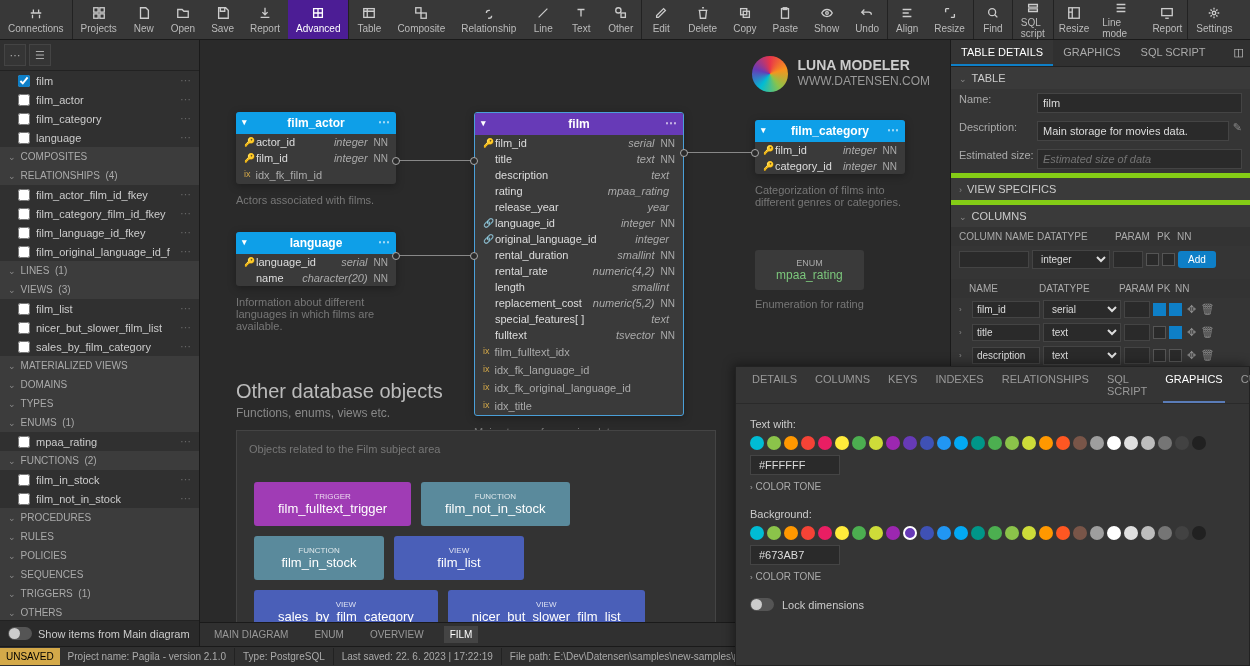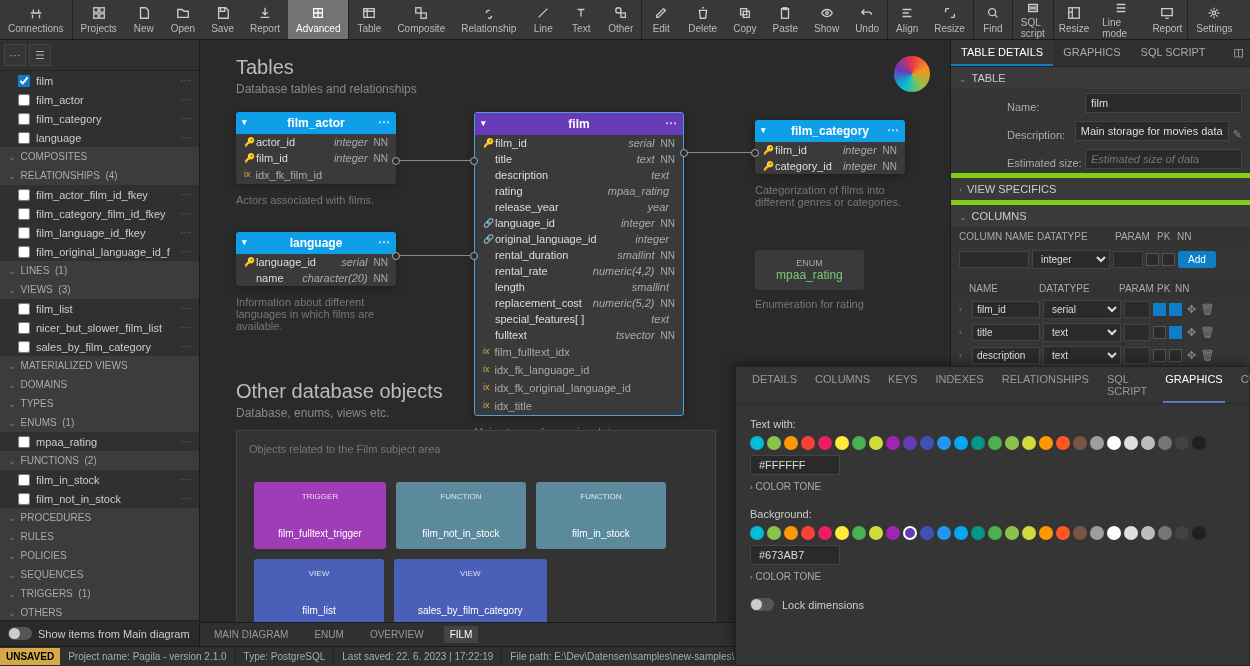--- a/index.html
+++ b/index.html
@@ -9,7 +9,7 @@
 .toolbar { height: 40px; background: #383838; display: flex; border-bottom: 1px solid #1a1a1a; }
 .tb-group { display: flex; border-right: 1px solid #222; }
 .tb-btn { display: flex; flex-direction: column; align-items: center; justify-content: center; padding: 3px 8px; cursor: pointer; min-width: 38px; }
-.tb-btn.active { background: #737373; color: #fff; }
+.tb-btn.active { background: #4c1d95; color: #fff; }
 .tb-icon { width: 16px; height: 16px; display: flex; align-items: center; justify-content: center; font-size: 13px; }
 .tb-label { font-size: 10px; margin-top: 2px; color: #bbb; }
 .tb-btn.active .tb-label { color: #fff; }

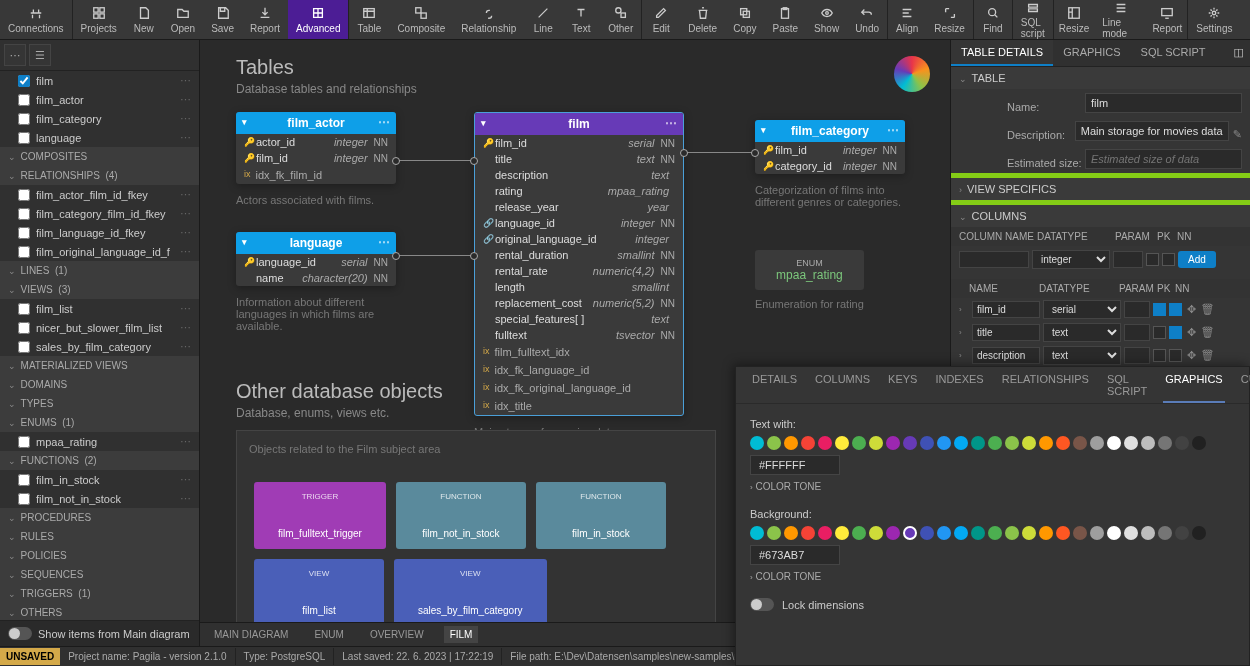--- a/index.html
+++ b/index.html
@@ -478,10 +478,6 @@
 
   <div class="canvas-wrap">
     <div class="canvas">
-      <div style="position:absolute;left:36px;top:16px">
-        <div class="section-title">Tables</div>
-        <div class="section-sub">Database tables and relationships</div>
-      </div>
       <div class="brand">
         <div class="brand-logo"></div>
       </div>

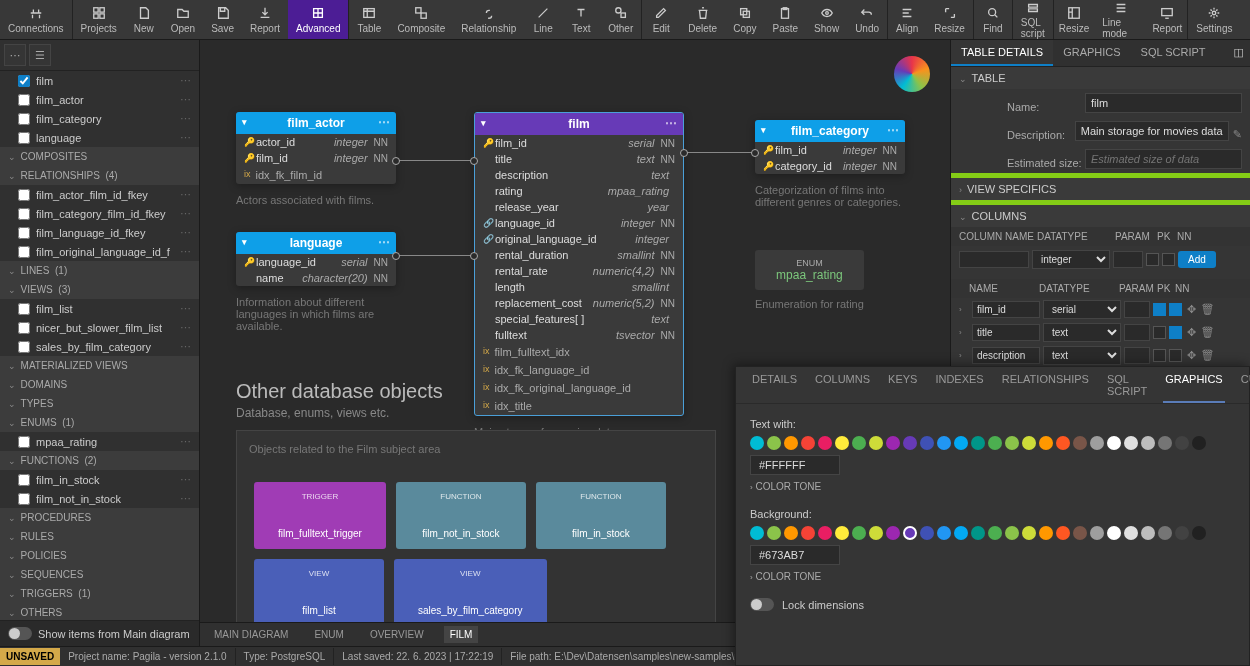--- a/index.html
+++ b/index.html
@@ -480,6 +480,10 @@
     <div class="canvas">
       <div class="brand">
         <div class="brand-logo"></div>
+        <div class="brand-text">
+          <div class="b1">LUNA MODELER</div>
+          <div class="b2">WWW.DATENSEN.COM</div>
+        </div>
       </div>
 
       <div id="tbl-film_actor" class="tbl" style="left:36px;top:72px;width:160px">

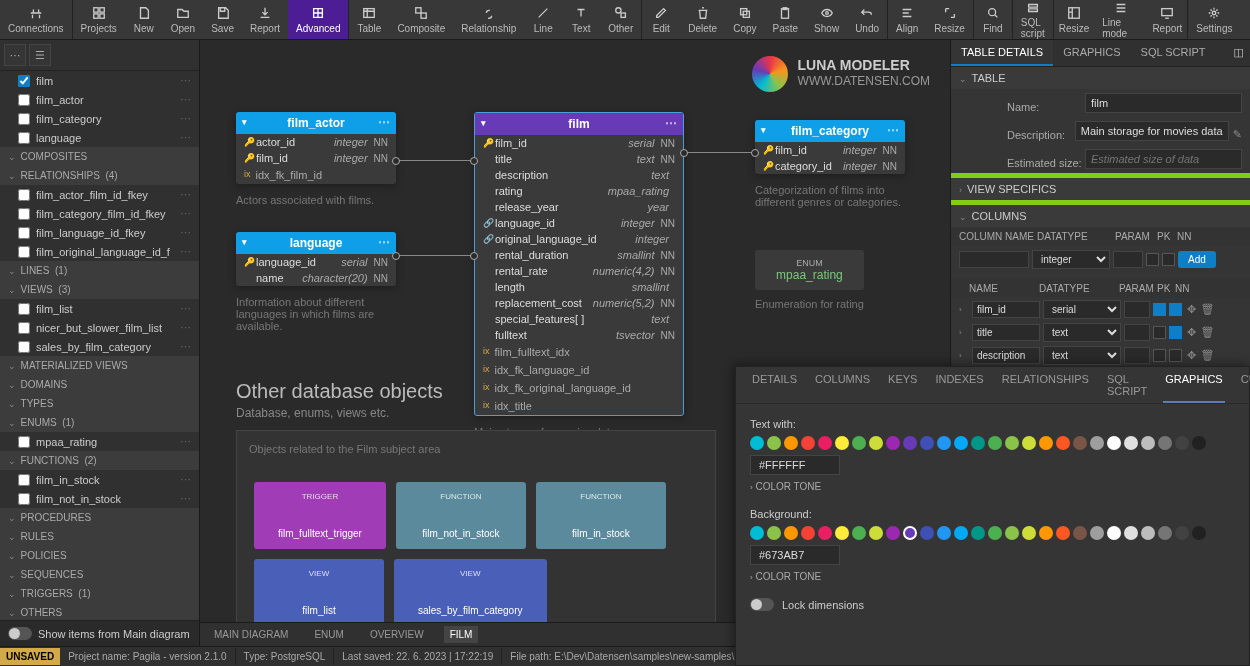--- a/index.html
+++ b/index.html
@@ -83,7 +83,7 @@
 .sect { border-bottom: 5px solid #84cc16; }
 .sect-head { padding: 5px 8px; background: #3a3a3a; font-size: 11px; color: #ccc; cursor: pointer; }
 .sect-head .exp { margin-right: 5px; font-size: 9px; color: #888; }
-.field-row { display: flex; padding: 4px 8px; align-items: flex-end; margin-left: 48px; }
+.field-row { display: flex; padding: 4px 8px; align-items: flex-start; }
 .field-label { width: 78px; color: #aaa; }
 .field-input { flex: 1; background: #2a2a2a; border: 1px solid #444; color: #ddd; padding: 3px 5px; font-size: 11px; }
 .edit-icon { margin-left: 4px; color: #888; cursor: pointer; }

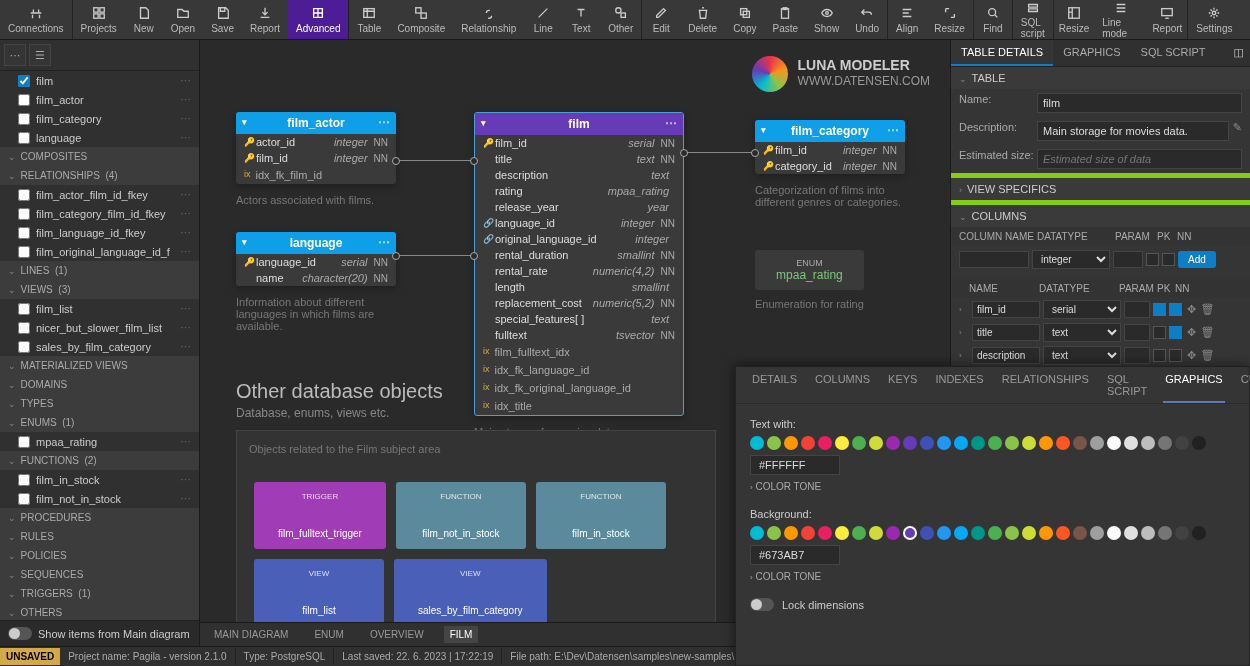--- a/index.html
+++ b/index.html
@@ -645,7 +645,7 @@
 
       <div style="position:absolute;left:36px;top:340px">
         <div class="section-title">Other database objects</div>
-        <div class="section-sub">Database, enums, views etc.</div>
+        <div class="section-sub">Functions, enums, views etc.</div>
         <div class="objects-panel" style="width:480px">
           <div style="color:#777;margin-bottom:22px">Objects related to the Film subject area</div>
           <div id="obj-chips"><div class="obj-chip" style="background:#a03cb5"><div class="oc-type">TRIGGER</div><div class="oc-name">film_fulltext_trigger</div></div><div class="obj-chip" style="background:#5a8a9c"><div class="oc-type">FUNCTION</div><div class="oc-name">film_not_in_stock</div></div><div class="obj-chip" style="background:#5a8a9c"><div class="oc-type">FUNCTION</div><div class="oc-name">film_in_stock</div></div><div class="obj-chip" style="background:#4a5fb8"><div class="oc-type">VIEW</div><div class="oc-name">film_list</div></div><div class="obj-chip" style="background:#4a5fb8"><div class="oc-type">VIEW</div><div class="oc-name">sales_by_film_category</div></div><div class="obj-chip" style="background:#4a5fb8"><div class="oc-type">VIEW</div><div class="oc-name">nicer_but_slower_film_list</div></div></div>

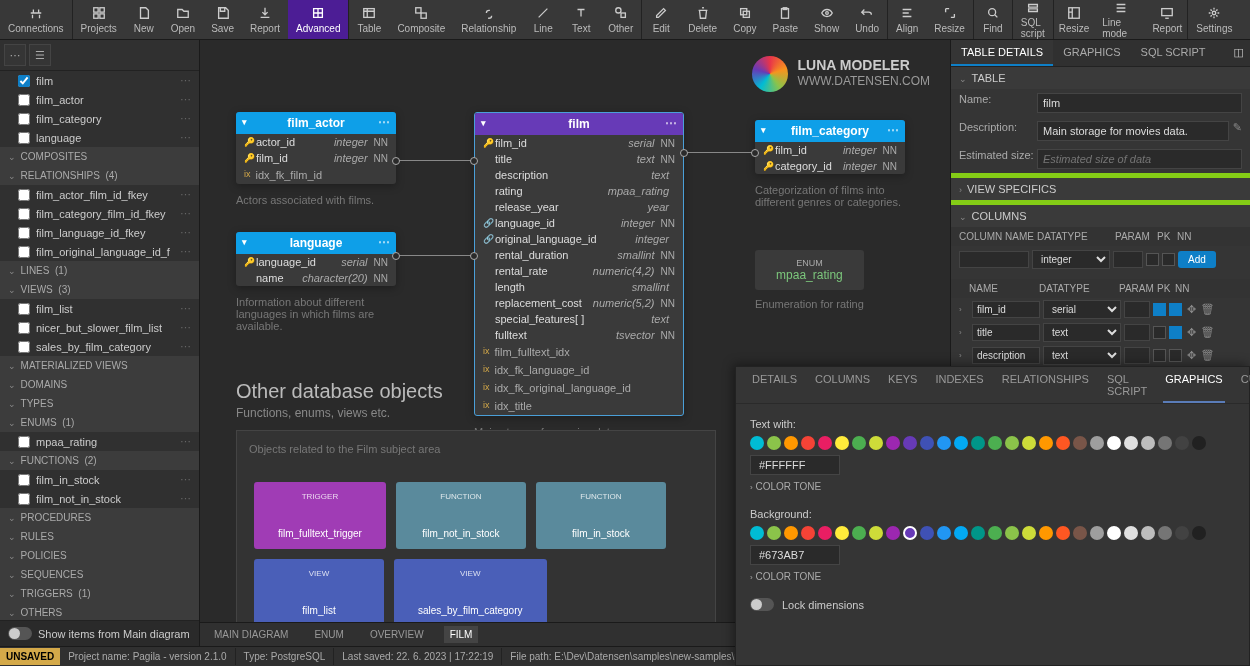--- a/index.html
+++ b/index.html
@@ -62,7 +62,7 @@
 .objects-panel { background: #333; border: 1px solid #444; padding: 12px; margin-top: 10px; }
 .obj-chip { display: inline-block; padding: 10px 24px; border-radius: 3px; color: #fff; text-align: center; margin: 5px; min-width: 130px; }
 .obj-chip .oc-type { font-size: 8px; opacity: .8; }
-.obj-chip .oc-name { font-size: 10px; margin-top: 27px; }
+.obj-chip .oc-name { font-size: 13px; }
 
 .brand { position: absolute; right: 20px; top: 16px; display: flex; gap: 10px; }
 .brand-logo { width: 36px; height: 36px; border-radius: 50%; background: conic-gradient(#e8344a,#f7931e,#8bc34a,#00bcd4,#673ab7,#e8344a); }

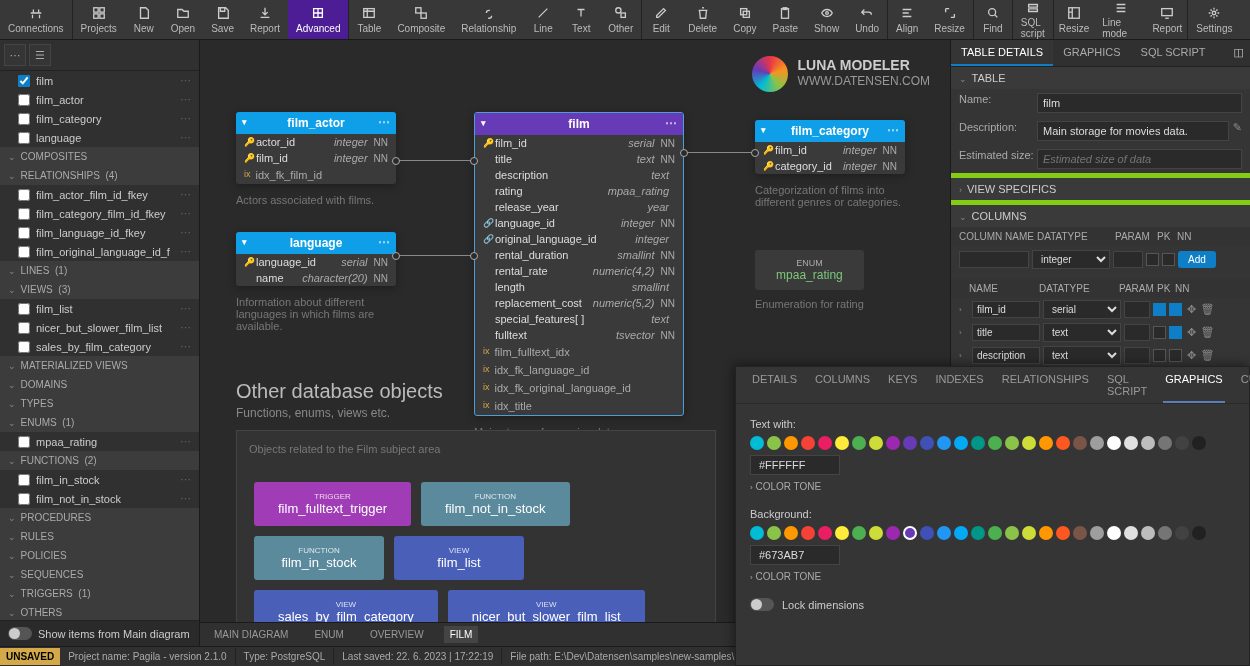--- a/index.html
+++ b/index.html
@@ -117,7 +117,7 @@
 .status { height: 20px; background: #303030; display: flex; align-items: center; font-size: 10px; color: #aaa; border-top: 1px solid #1a1a1a; }
 .status-left { display: flex; }
 .status-seg { padding: 3px 8px; border-right: 1px solid #222; }
-.unsaved { background: #d4a949; color: #000; font-weight: 700; padding: 3px 6px; }
+.unsaved { background: #d4a949; color: #000; font-weight: 400; padding: 3px 6px; }
 .status-right { margin-left: auto; display: flex; gap: 12px; padding-right: 10px; }
 .st-ico { display: flex; align-items: center; gap: 4px; }
 

